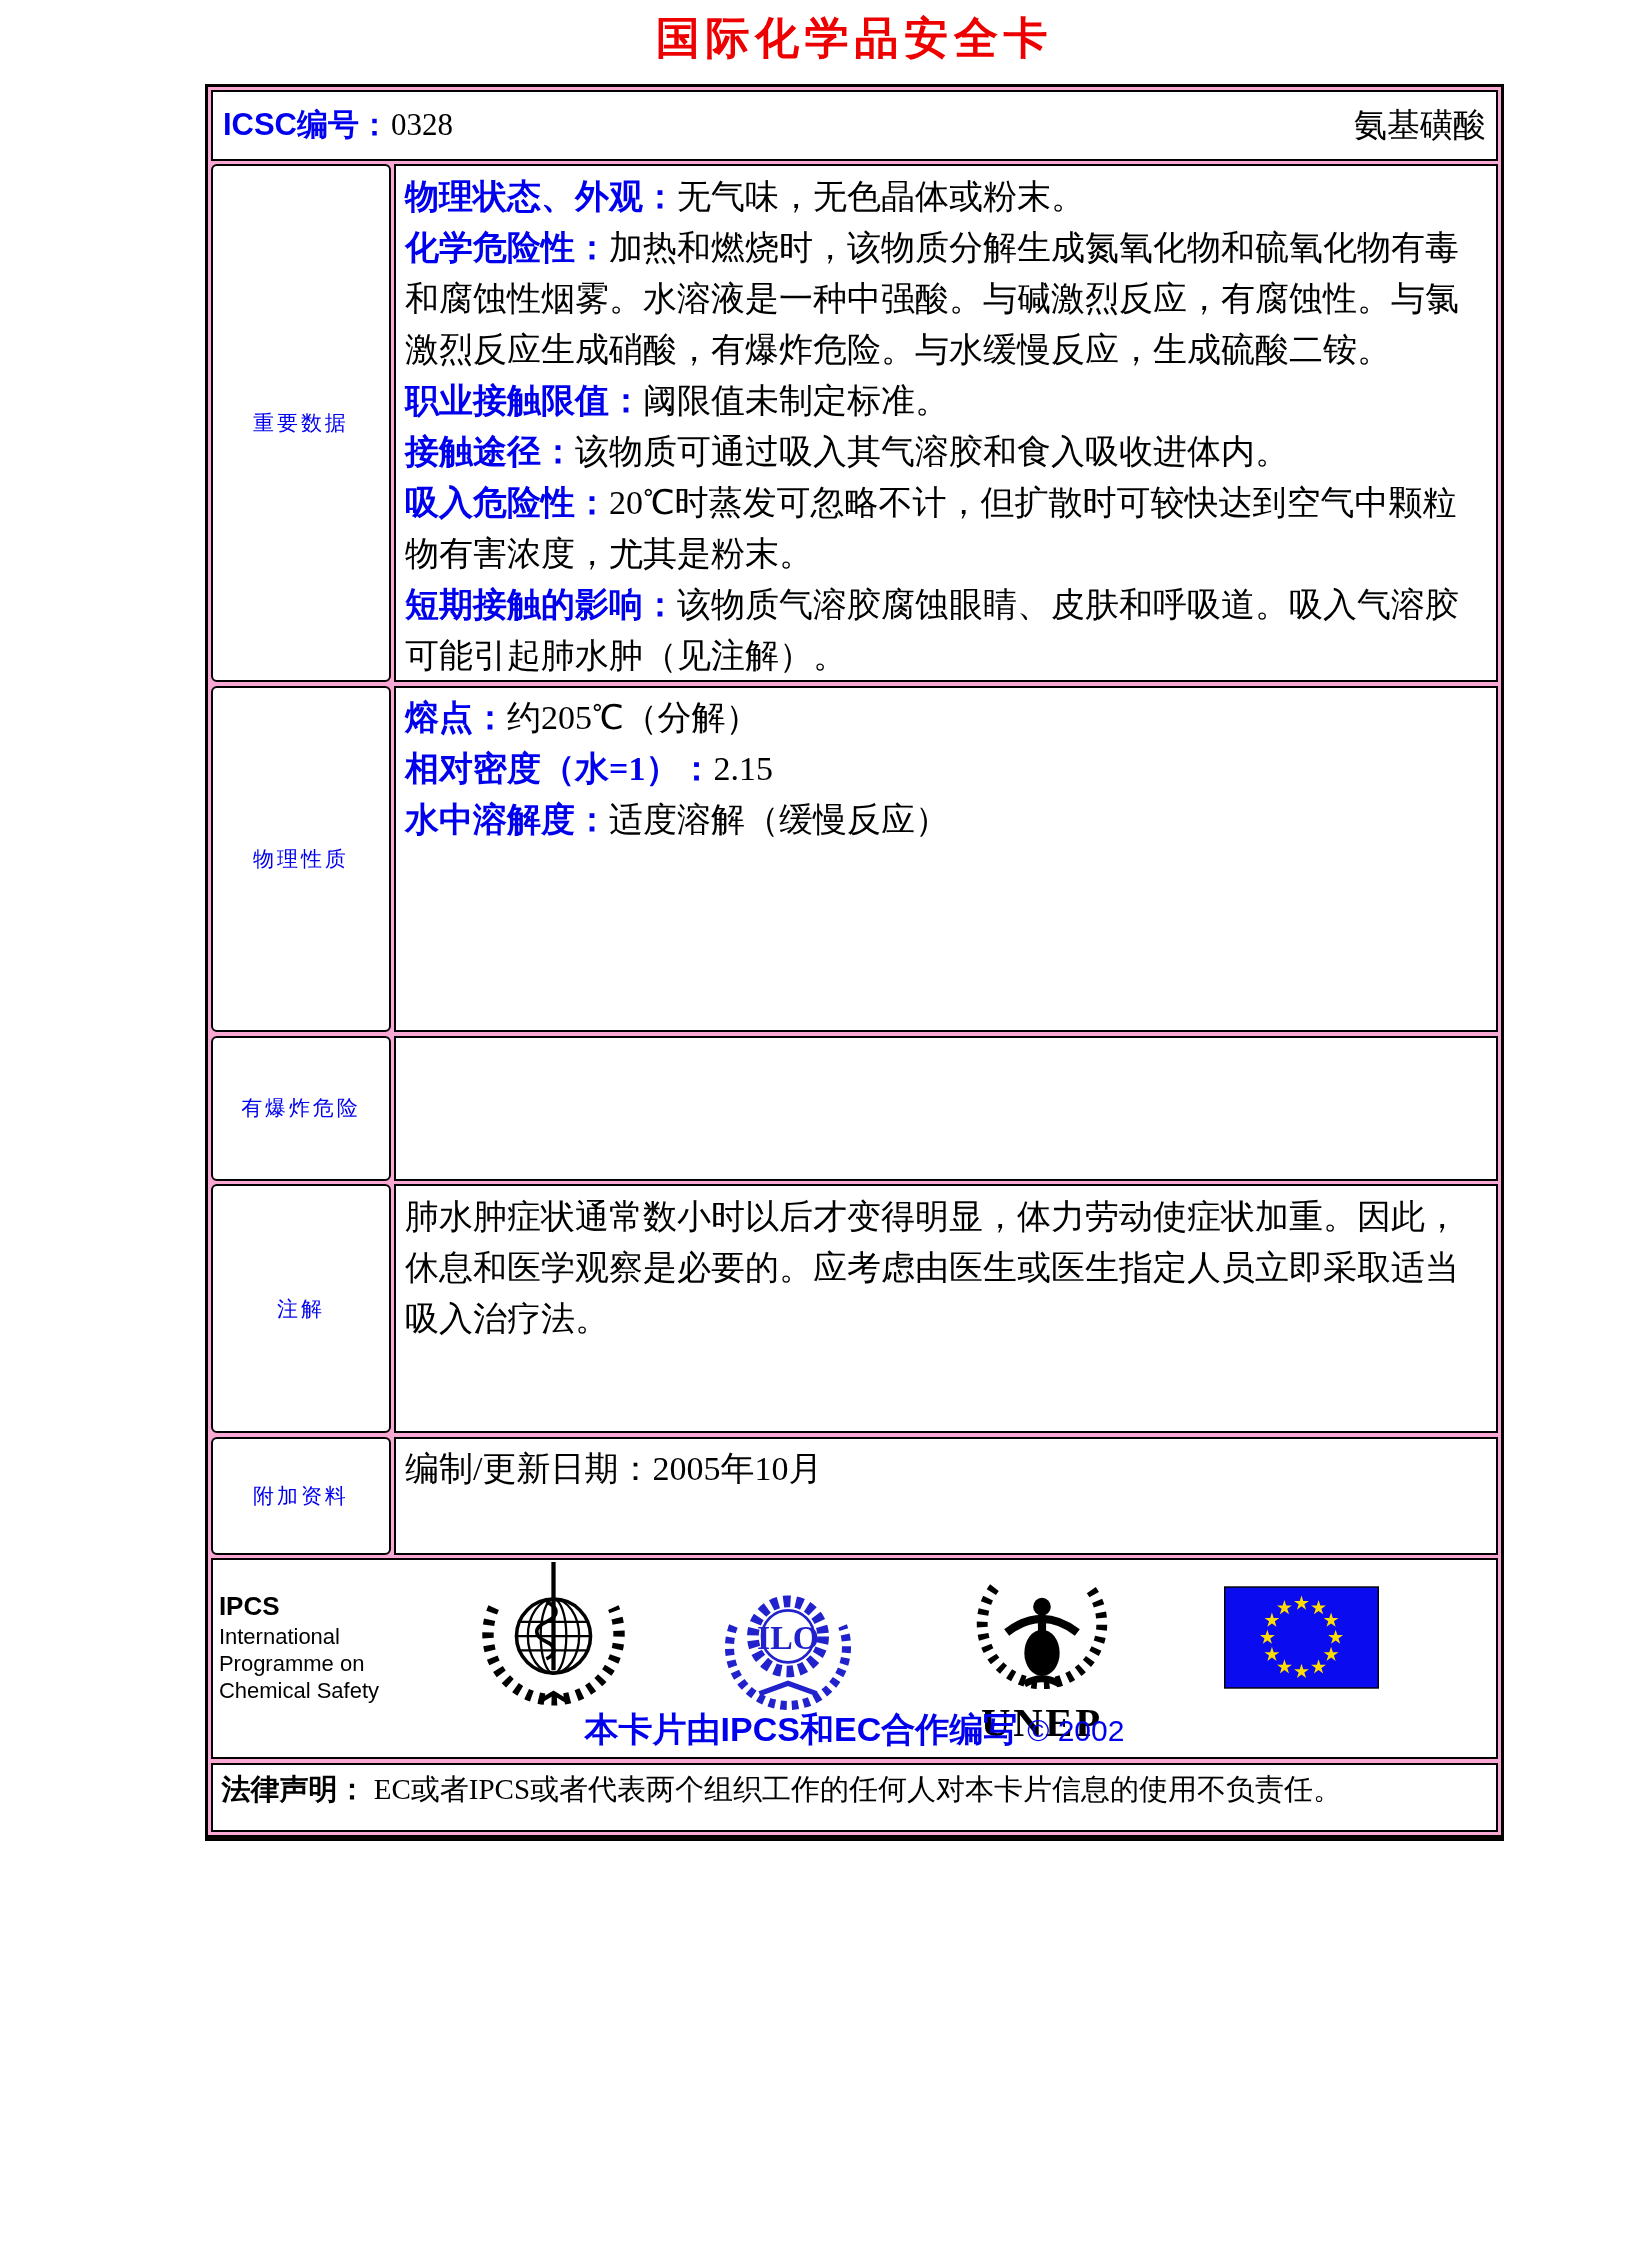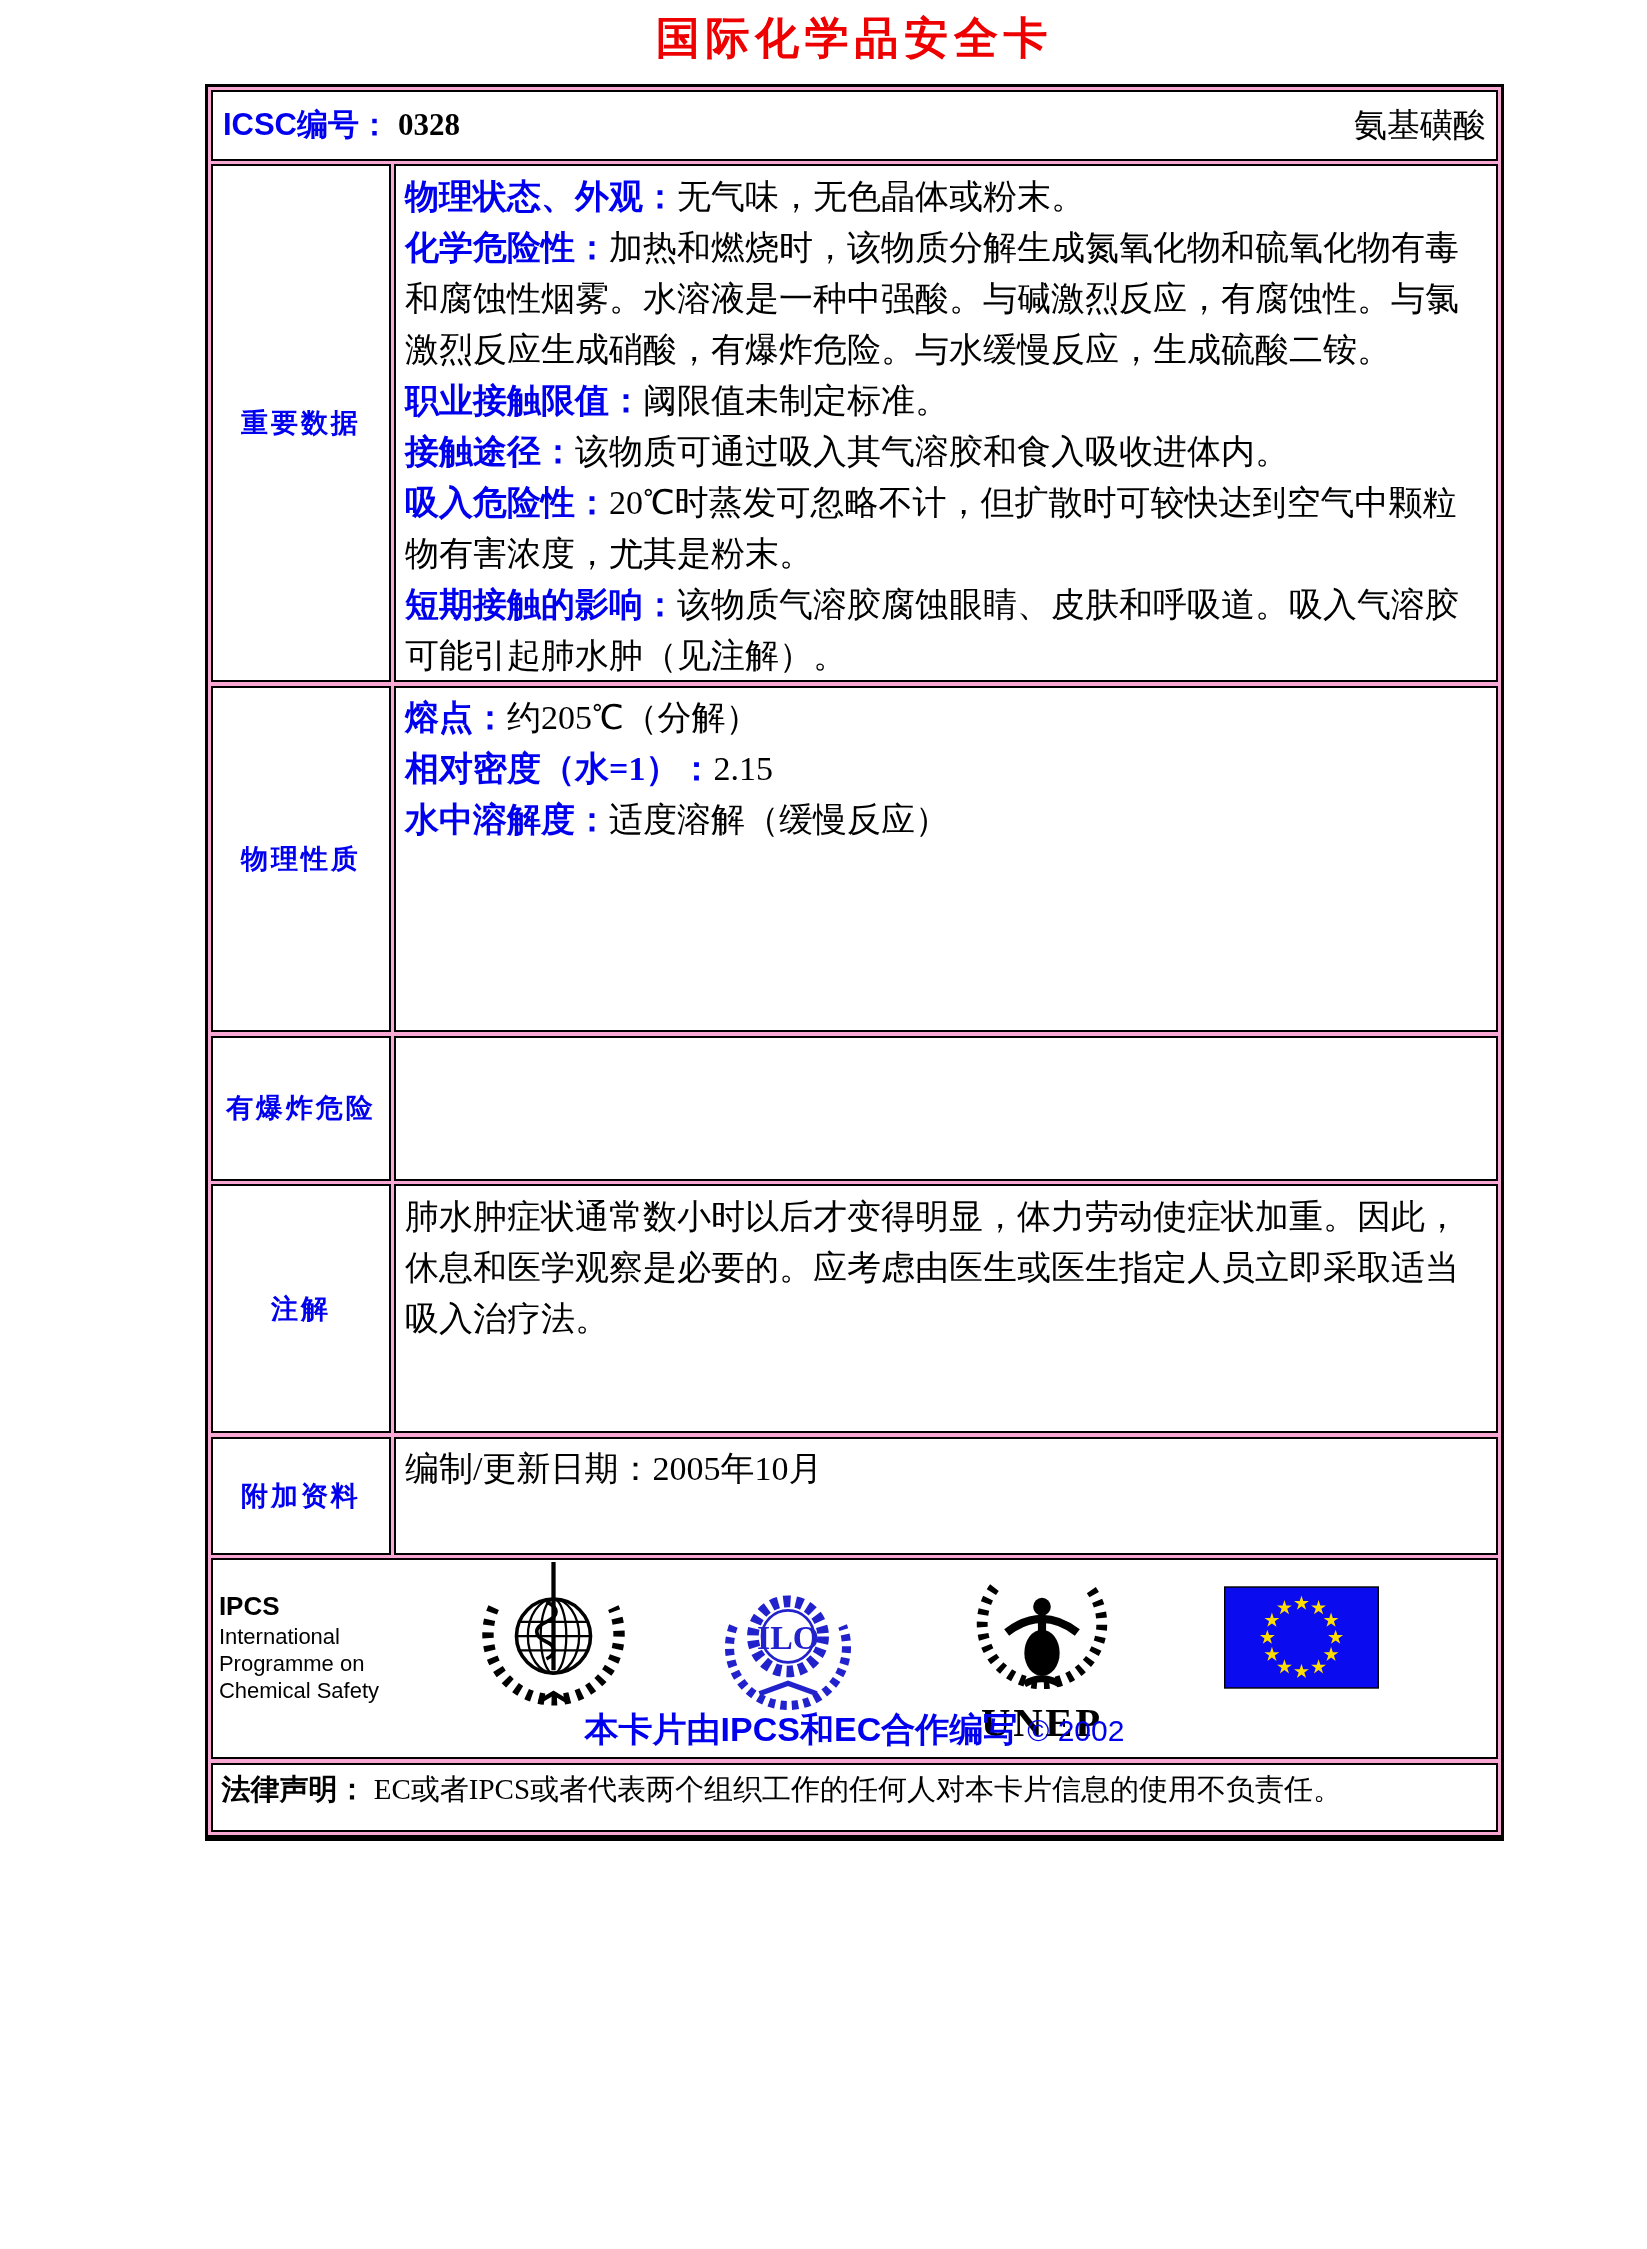--- a/index.html
+++ b/index.html
@@ -23,7 +23,7 @@
 
   .header-cell { flex:1; display:flex; align-items:center; padding:0 10px; font-size:31px; }
   .hkey { color:#0000ee; font-weight:bold; font-family:"Liberation Sans", sans-serif; }
-  .hval { color:#000; font-family:"Liberation Serif", serif; margin-left:8px;font-weight:bold; }
+  .hval { color:#000; font-family:"Liberation Serif", serif; margin-left:1px; }
   .hname { margin-left:auto; color:#000; font-family:"Liberation Serif", serif; font-size:33px; }
 
   .entry { font-family:"Liberation Serif", serif; font-size:34px; line-height:51px; color:#000;

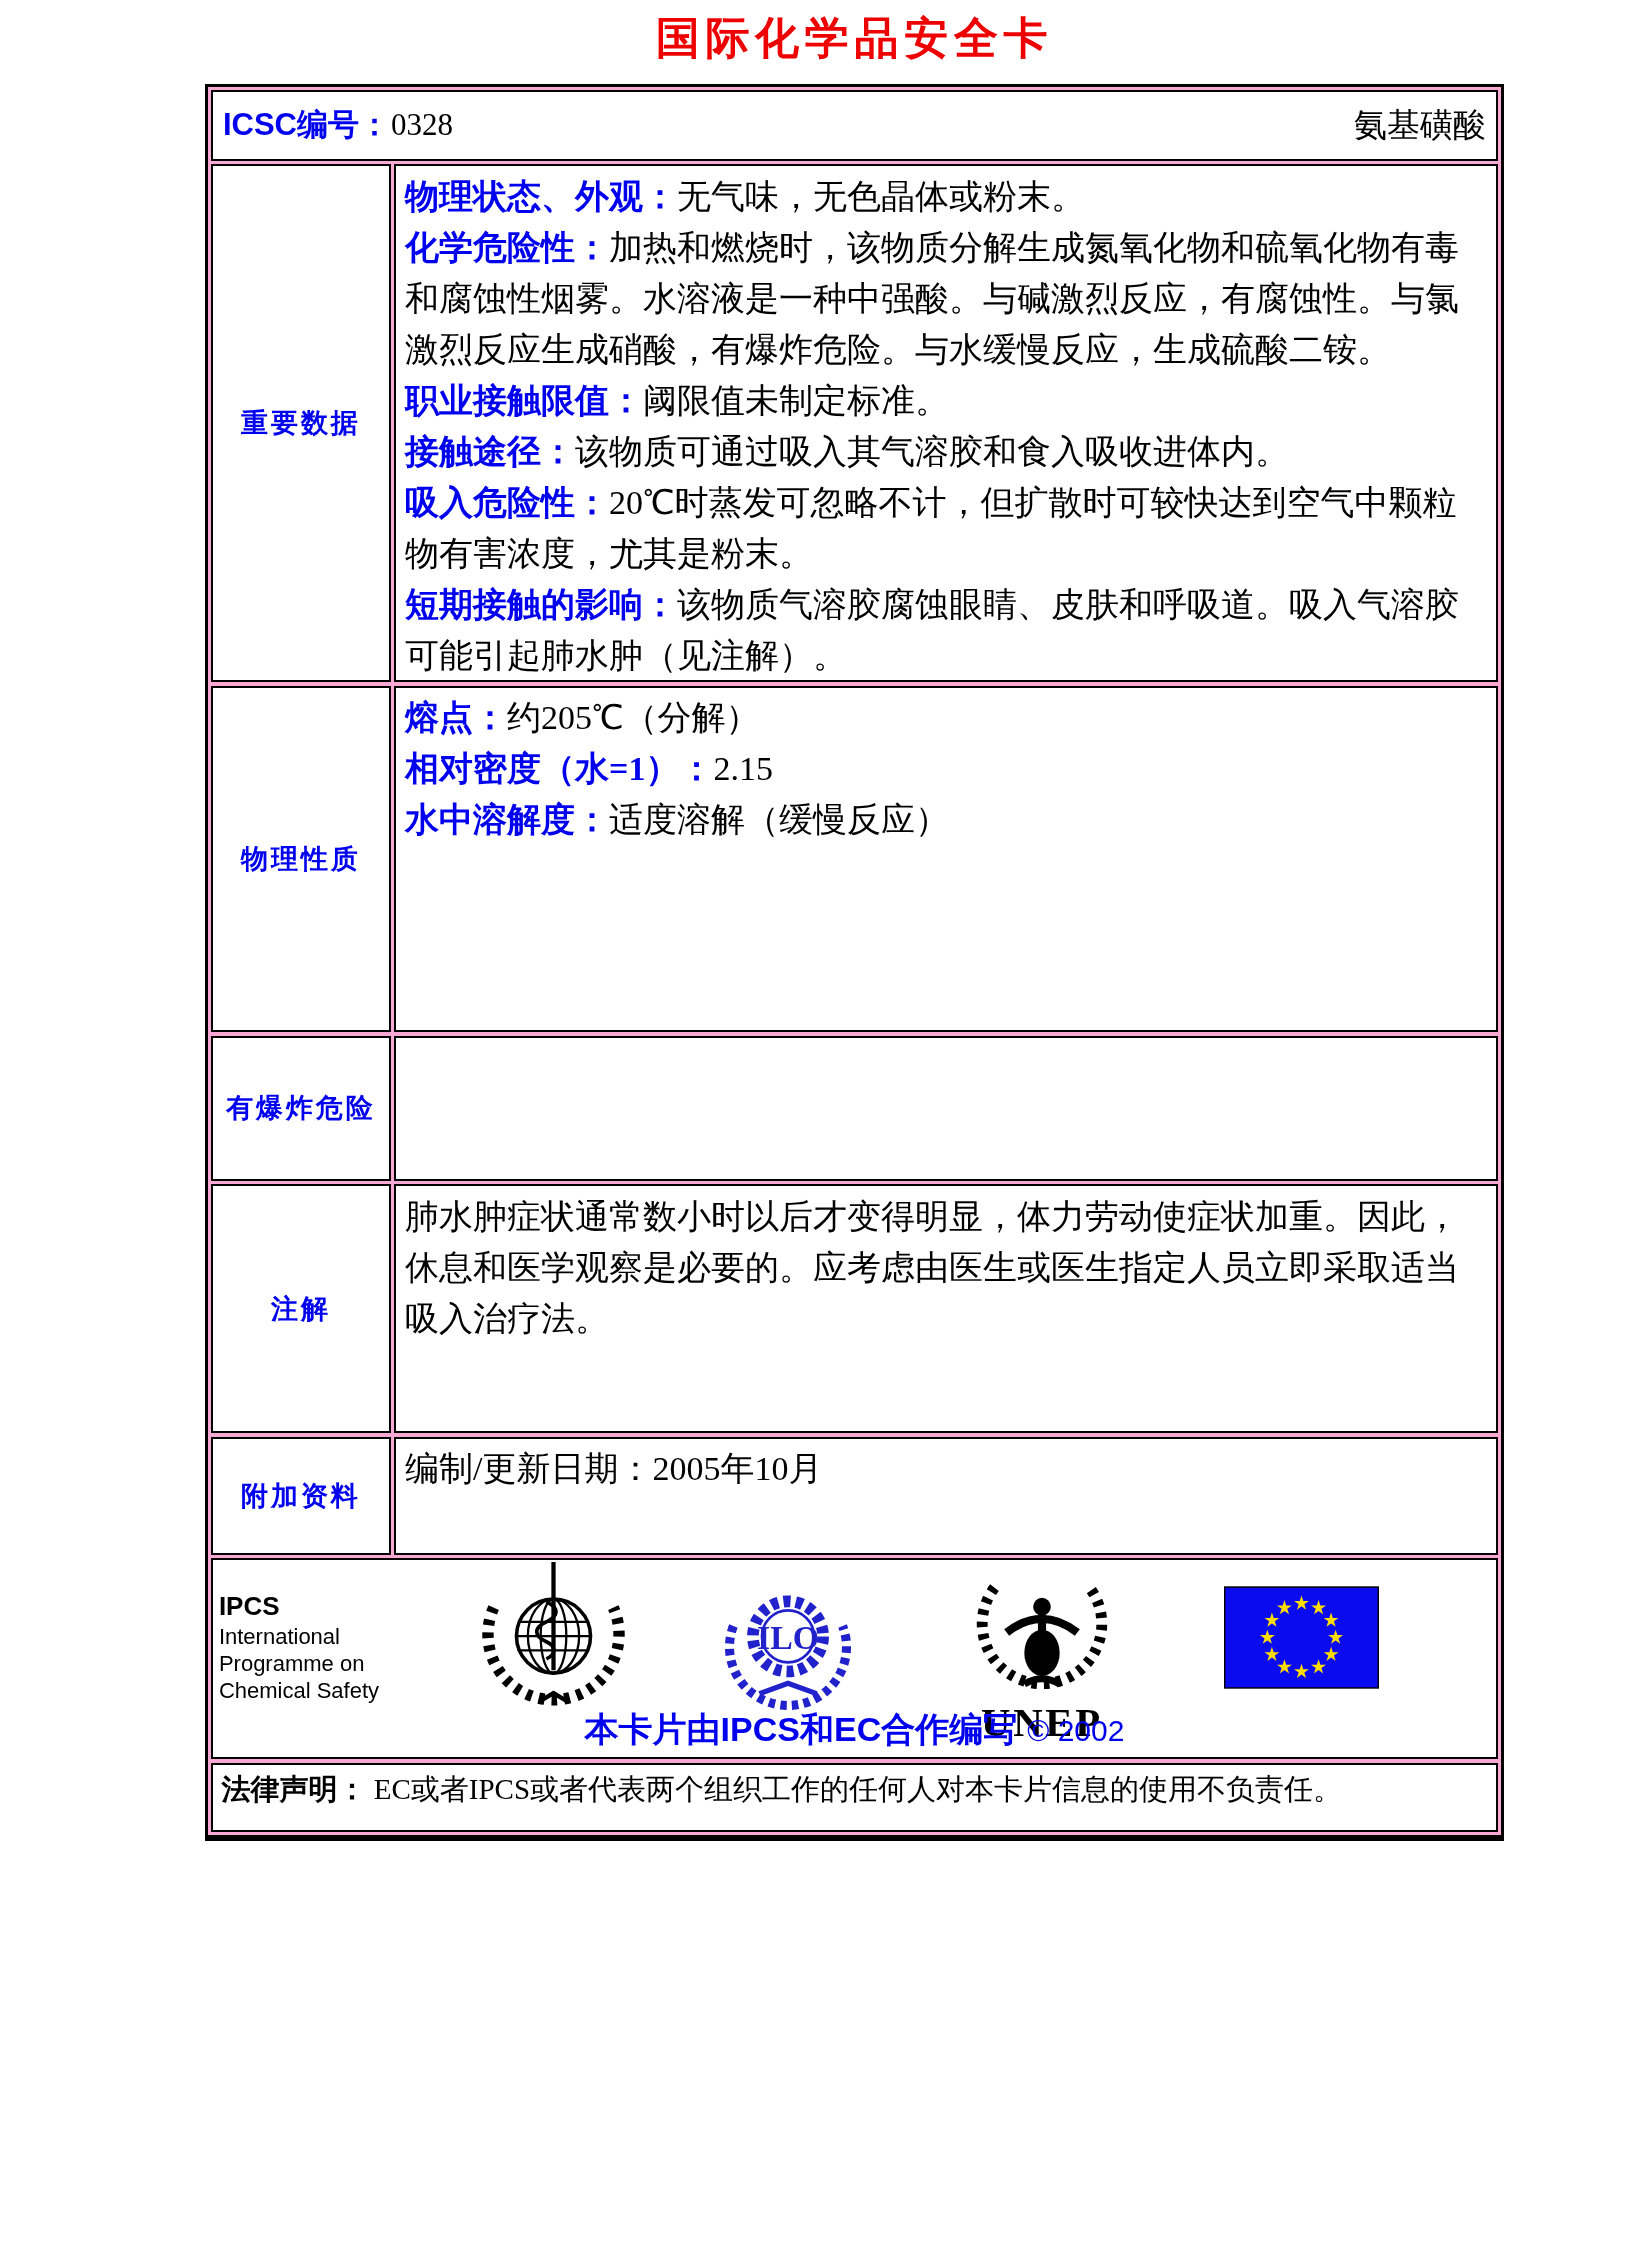--- a/index.html
+++ b/index.html
@@ -17,8 +17,8 @@
   .row { display:flex; gap:3.6px; flex:none; }
   .cell { border:2.1px solid #000; background:#fff; overflow:hidden; }
   .label-cell { width:180px; flex:none; display:flex; align-items:center; justify-content:center;
-                color:#0000ee; font-weight:bold; font-size:27px; letter-spacing:2.9px;
-                font-family:"Liberation Sans", sans-serif; }
+                color:#0000ee; font-weight:normal; font-size:21px; letter-spacing:2.9px;
+                font-family:"Liberation Sans", sans-serif;border-radius:6px; }
   .content-cell { flex:1; padding:4.3px 8.6px; }
 
   .header-cell { flex:1; display:flex; align-items:center; padding:0 10px; font-size:31px; }

